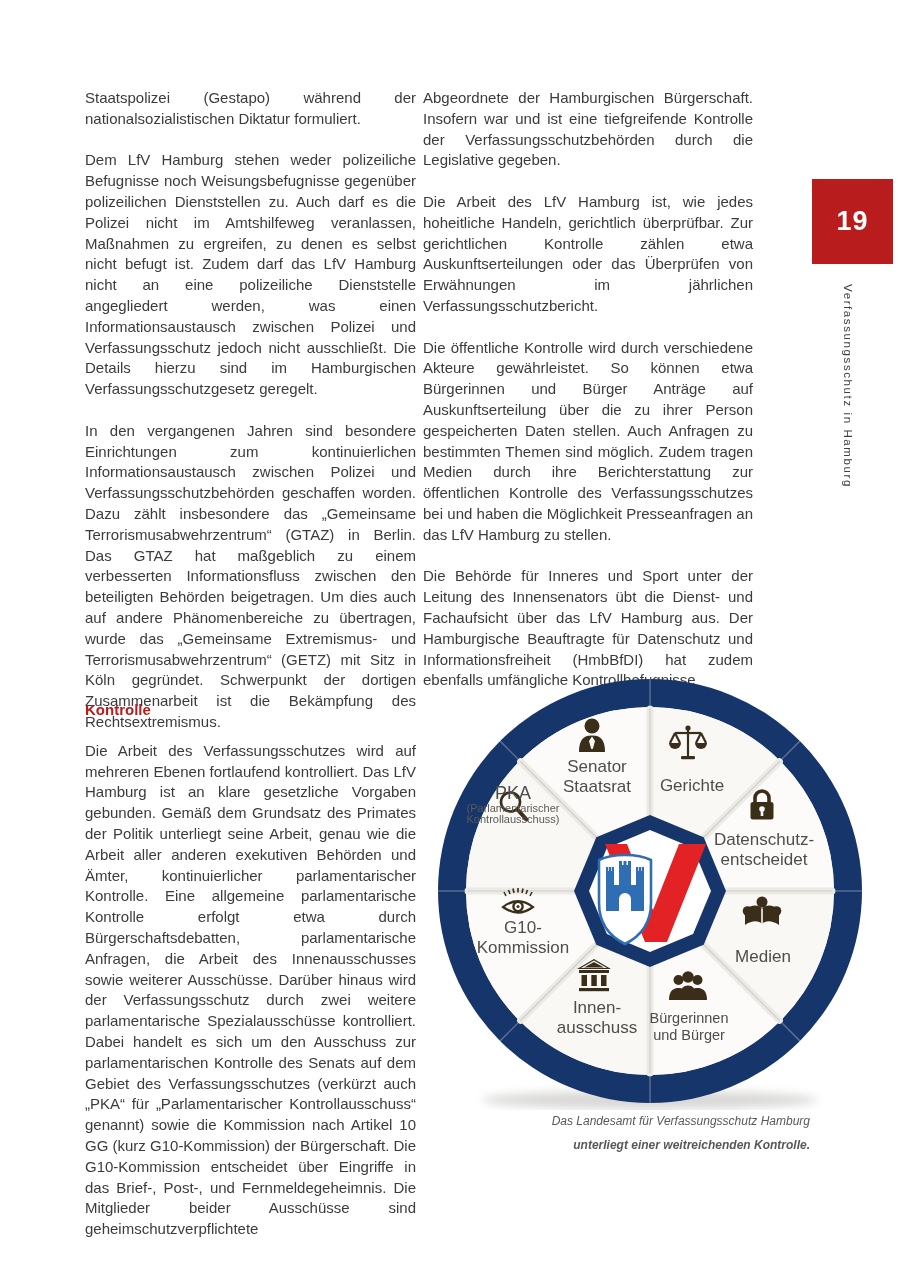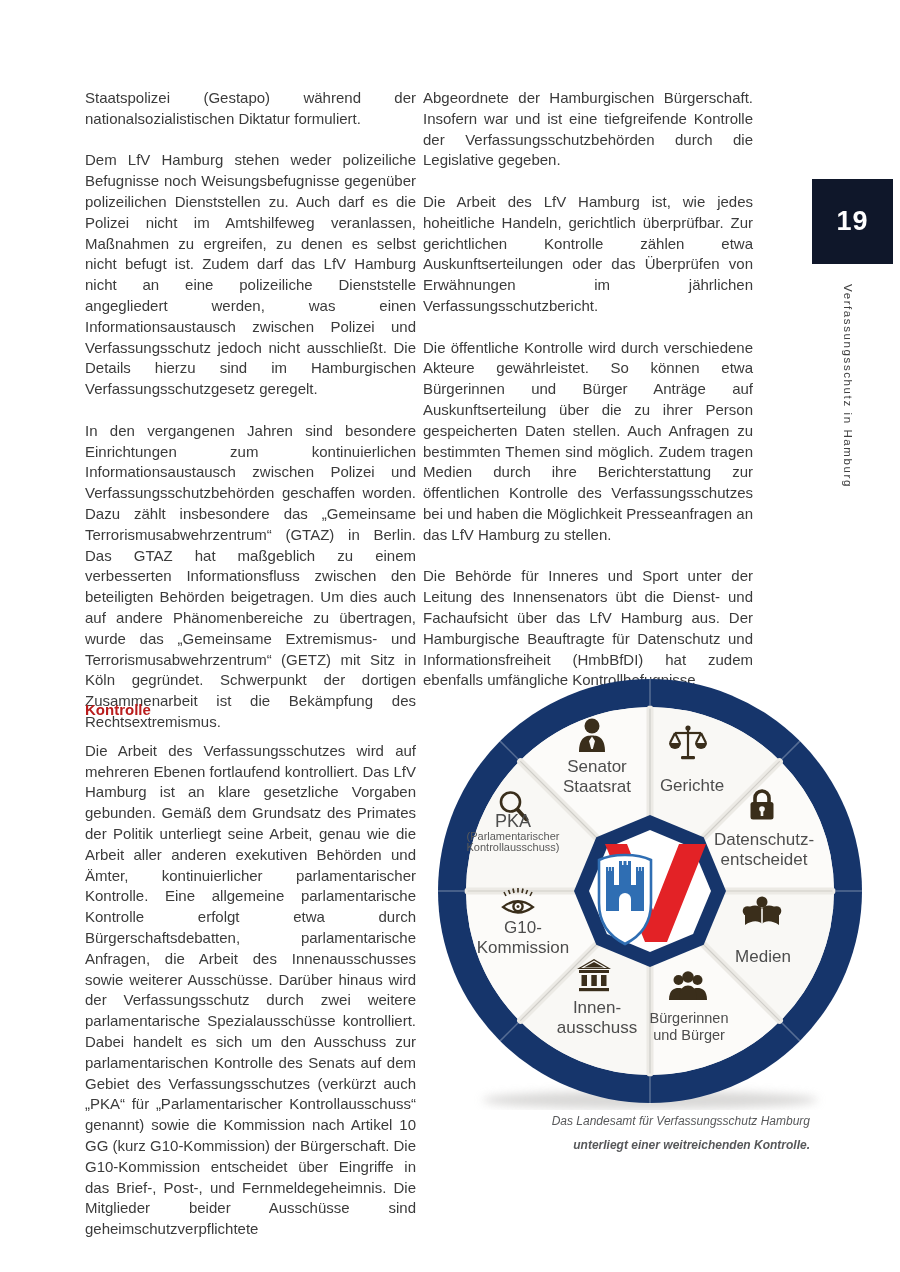--- a/index.html
+++ b/index.html
@@ -14,7 +14,7 @@
   .kontrolle-block{left:85px;top:699px;width:331px;}
   .kontrolle-heading{color:#b91c1c;font-weight:bold;font-size:15px;line-height:21px;margin:0 0 1px 0;}
   .pagebox{
-    position:absolute;left:812px;top:179px;width:81px;height:85px;background:#0f172a;
+    position:absolute;left:812px;top:179px;width:81px;height:85px;background:#b91c1c;
     color:#ffffff;display:flex;align-items:center;justify-content:center;
     font-size:27px;font-weight:bold;letter-spacing:1px;
   }

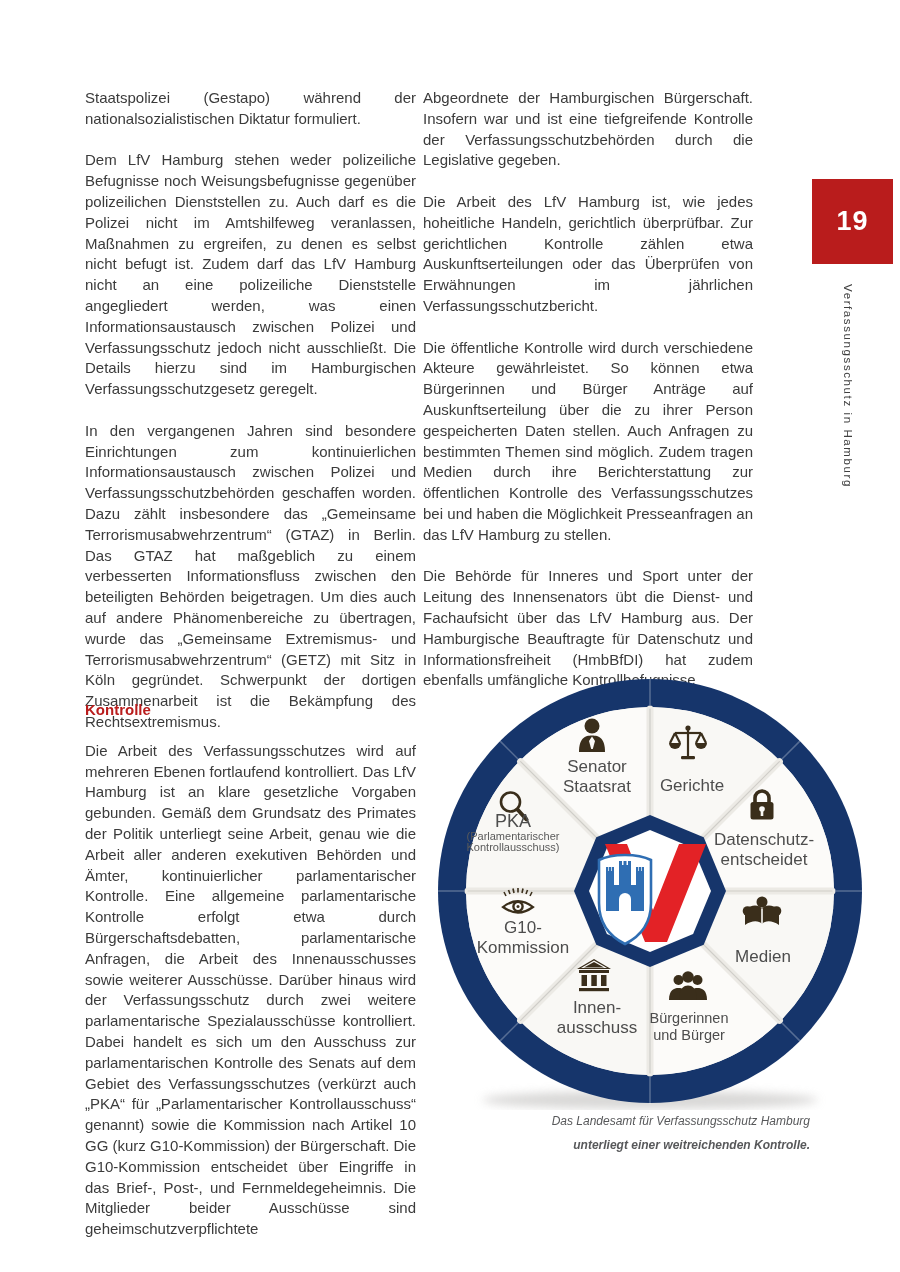--- a/index.html
+++ b/index.html
@@ -265,7 +265,7 @@
     <div>G10-</div>
     <div>Kommission</div>
   </div>
-  <div class="seg-label" style="left:513px;top:812px;">
+  <div class="seg-label" style="left:513px;top:784px;">
     <div class="pka-main">PKA</div>
     <div class="pka-sub">(Parlamentarischer</div>
     <div class="pka-sub">Kontrollausschuss)</div>

